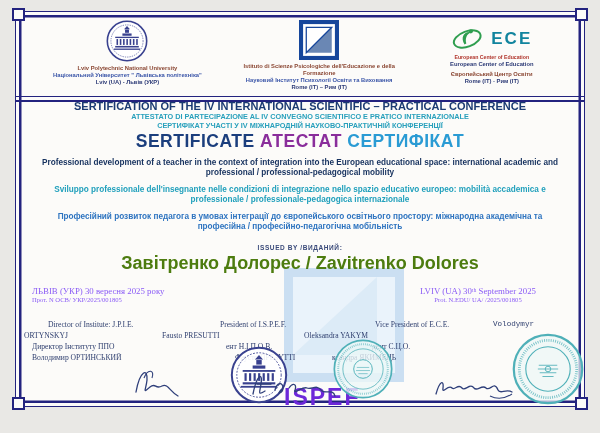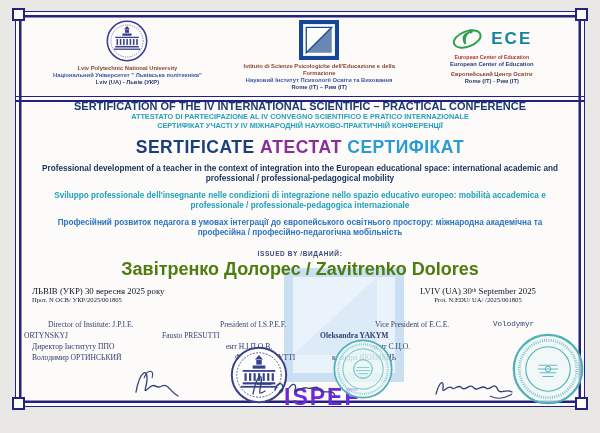--- a/index.html
+++ b/index.html
@@ -28,7 +28,7 @@
   .conf{line-height:9.5px;font-weight:bold;}
   .conf .c1{font-size:11px;color:#1b3b72;}
   .conf .c2,.conf .c3{font-size:7.3px;color:#28a0bc;}
-  .bigtitle{margin-top:6px;font-size:17.5px;font-weight:bold;letter-spacing:.5px;}
+  .bigtitle{font-size:17.5px;font-weight:bold;letter-spacing:.5px;}
   .bigtitle .t1{color:#1b3e7d;} .bigtitle .t2{color:#8a2d9b;} .bigtitle .t3{color:#2a9bd4;}
   .para{margin:6px auto 0;width:530px;font-weight:bold;font-size:8.2px;line-height:10.5px;}
   .para.eng{color:#16315e;}

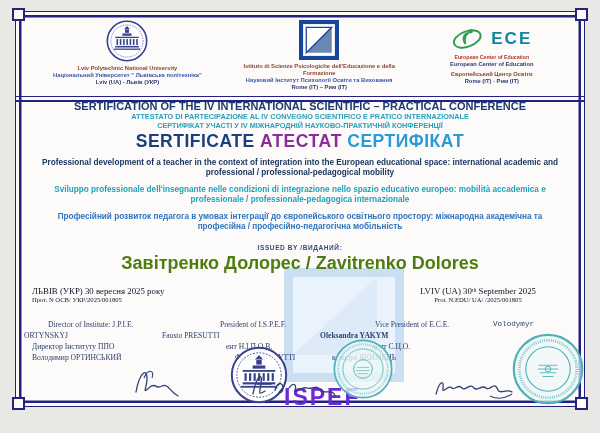--- a/index.html
+++ b/index.html
@@ -38,7 +38,7 @@
   .name{margin-top:2px;font-size:18px;font-weight:bold;color:#4d7c0f;}
 
   
-  .dates{position:absolute;left:0;right:0;top:274px;height:30px;z-index:2;font-family:"Liberation Serif",serif;color:#0f172a;}
+  .dates{position:absolute;left:0;right:0;top:274px;height:30px;z-index:2;font-family:"Liberation Serif",serif;color:#8b5cf6;}
   .dl{position:absolute;left:16px;top:0;text-align:left;}
   .dr{position:absolute;left:356px;top:0;width:212px;text-align:center;}
   .dline1{font-size:8.8px;} .dline2{font-size:6.6px;}

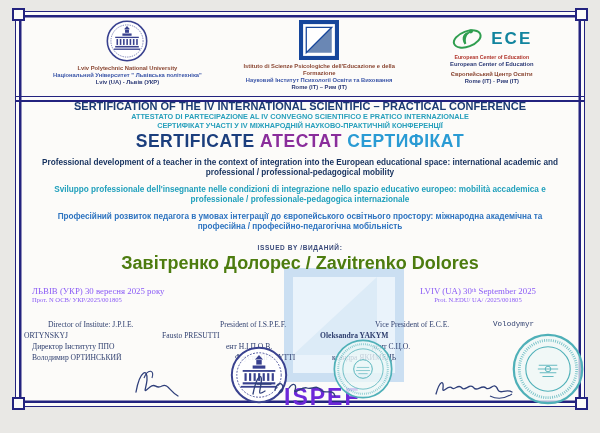--- a/index.html
+++ b/index.html
@@ -168,7 +168,7 @@
     <span style="left:477px;top:0;font-family:Liberation Mono, monospace;">Volodymyr</span>
     <span style="left:8px;top:11px;">ORTYNSKYJ</span>
     <span style="left:146px;top:11px;">Fausto PRESUTTI</span>
-    <span style="left:304px;top:11px;font-weight:bold;">Oleksandra YAKYM</span>
+    <span style="left:288px;top:11px;">Oleksandra YAKYM</span>
     <span style="left:16px;top:22px;">Директор Інституту ППО</span>
     <span style="left:210px;top:22px;">ент Н.І.П.О.В.</span>
     <span style="left:356px;top:22px;">дент С.Ц.О.</span>

